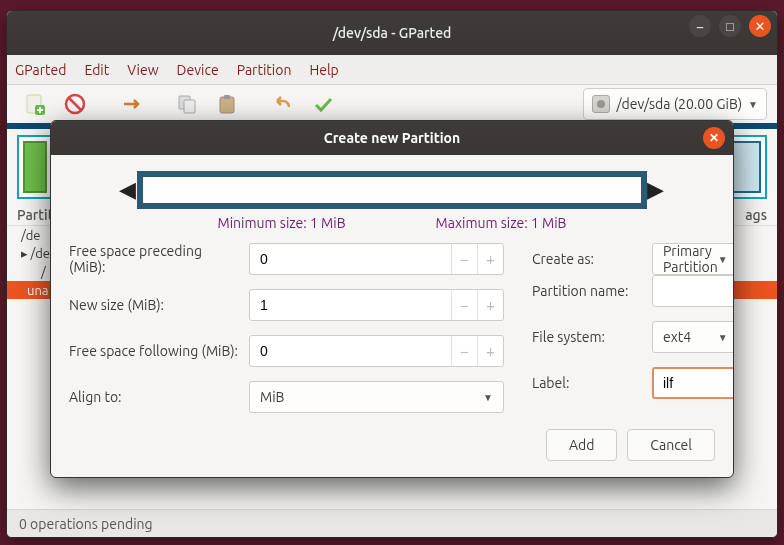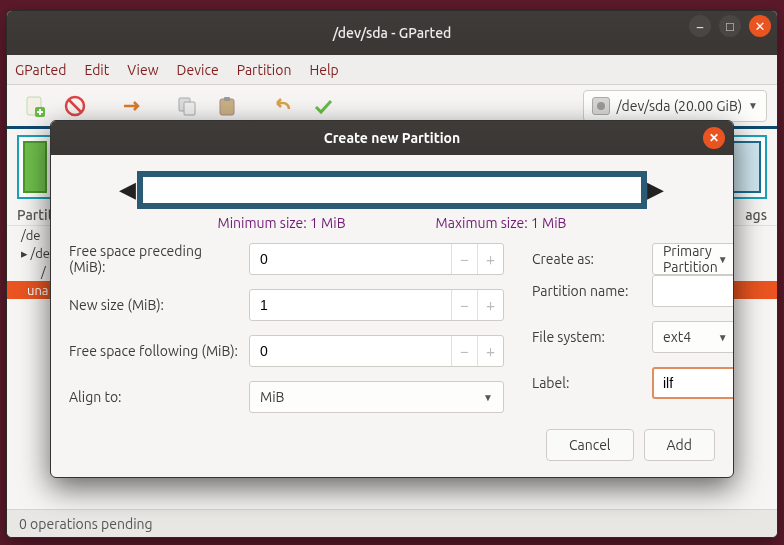--- a/index.html
+++ b/index.html
@@ -58,7 +58,7 @@
     height: 44px;
     display: flex; align-items: center; gap: 4px;
     padding: 0 10px;
-    border-bottom: 3px solid #0c4a6e;
+    border-bottom: 6px solid #0c4a6e;
     background: #f6f5f4;
   }
   .tbtn {

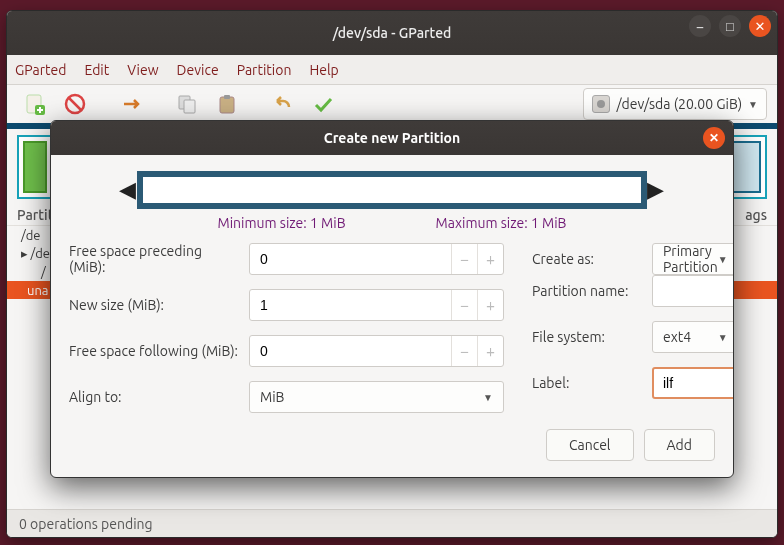--- a/index.html
+++ b/index.html
@@ -378,11 +378,11 @@
 
     <div class="dlg-buttons">
       <div class="btn">
+        <span>Add</span>
+      </div>
+      <div class="btn">
         <span>Cancel</span>
       </div>
-      <div class="btn">
-        <span>Add</span>
-      </div>
     </div>
   </div>
 </div>

